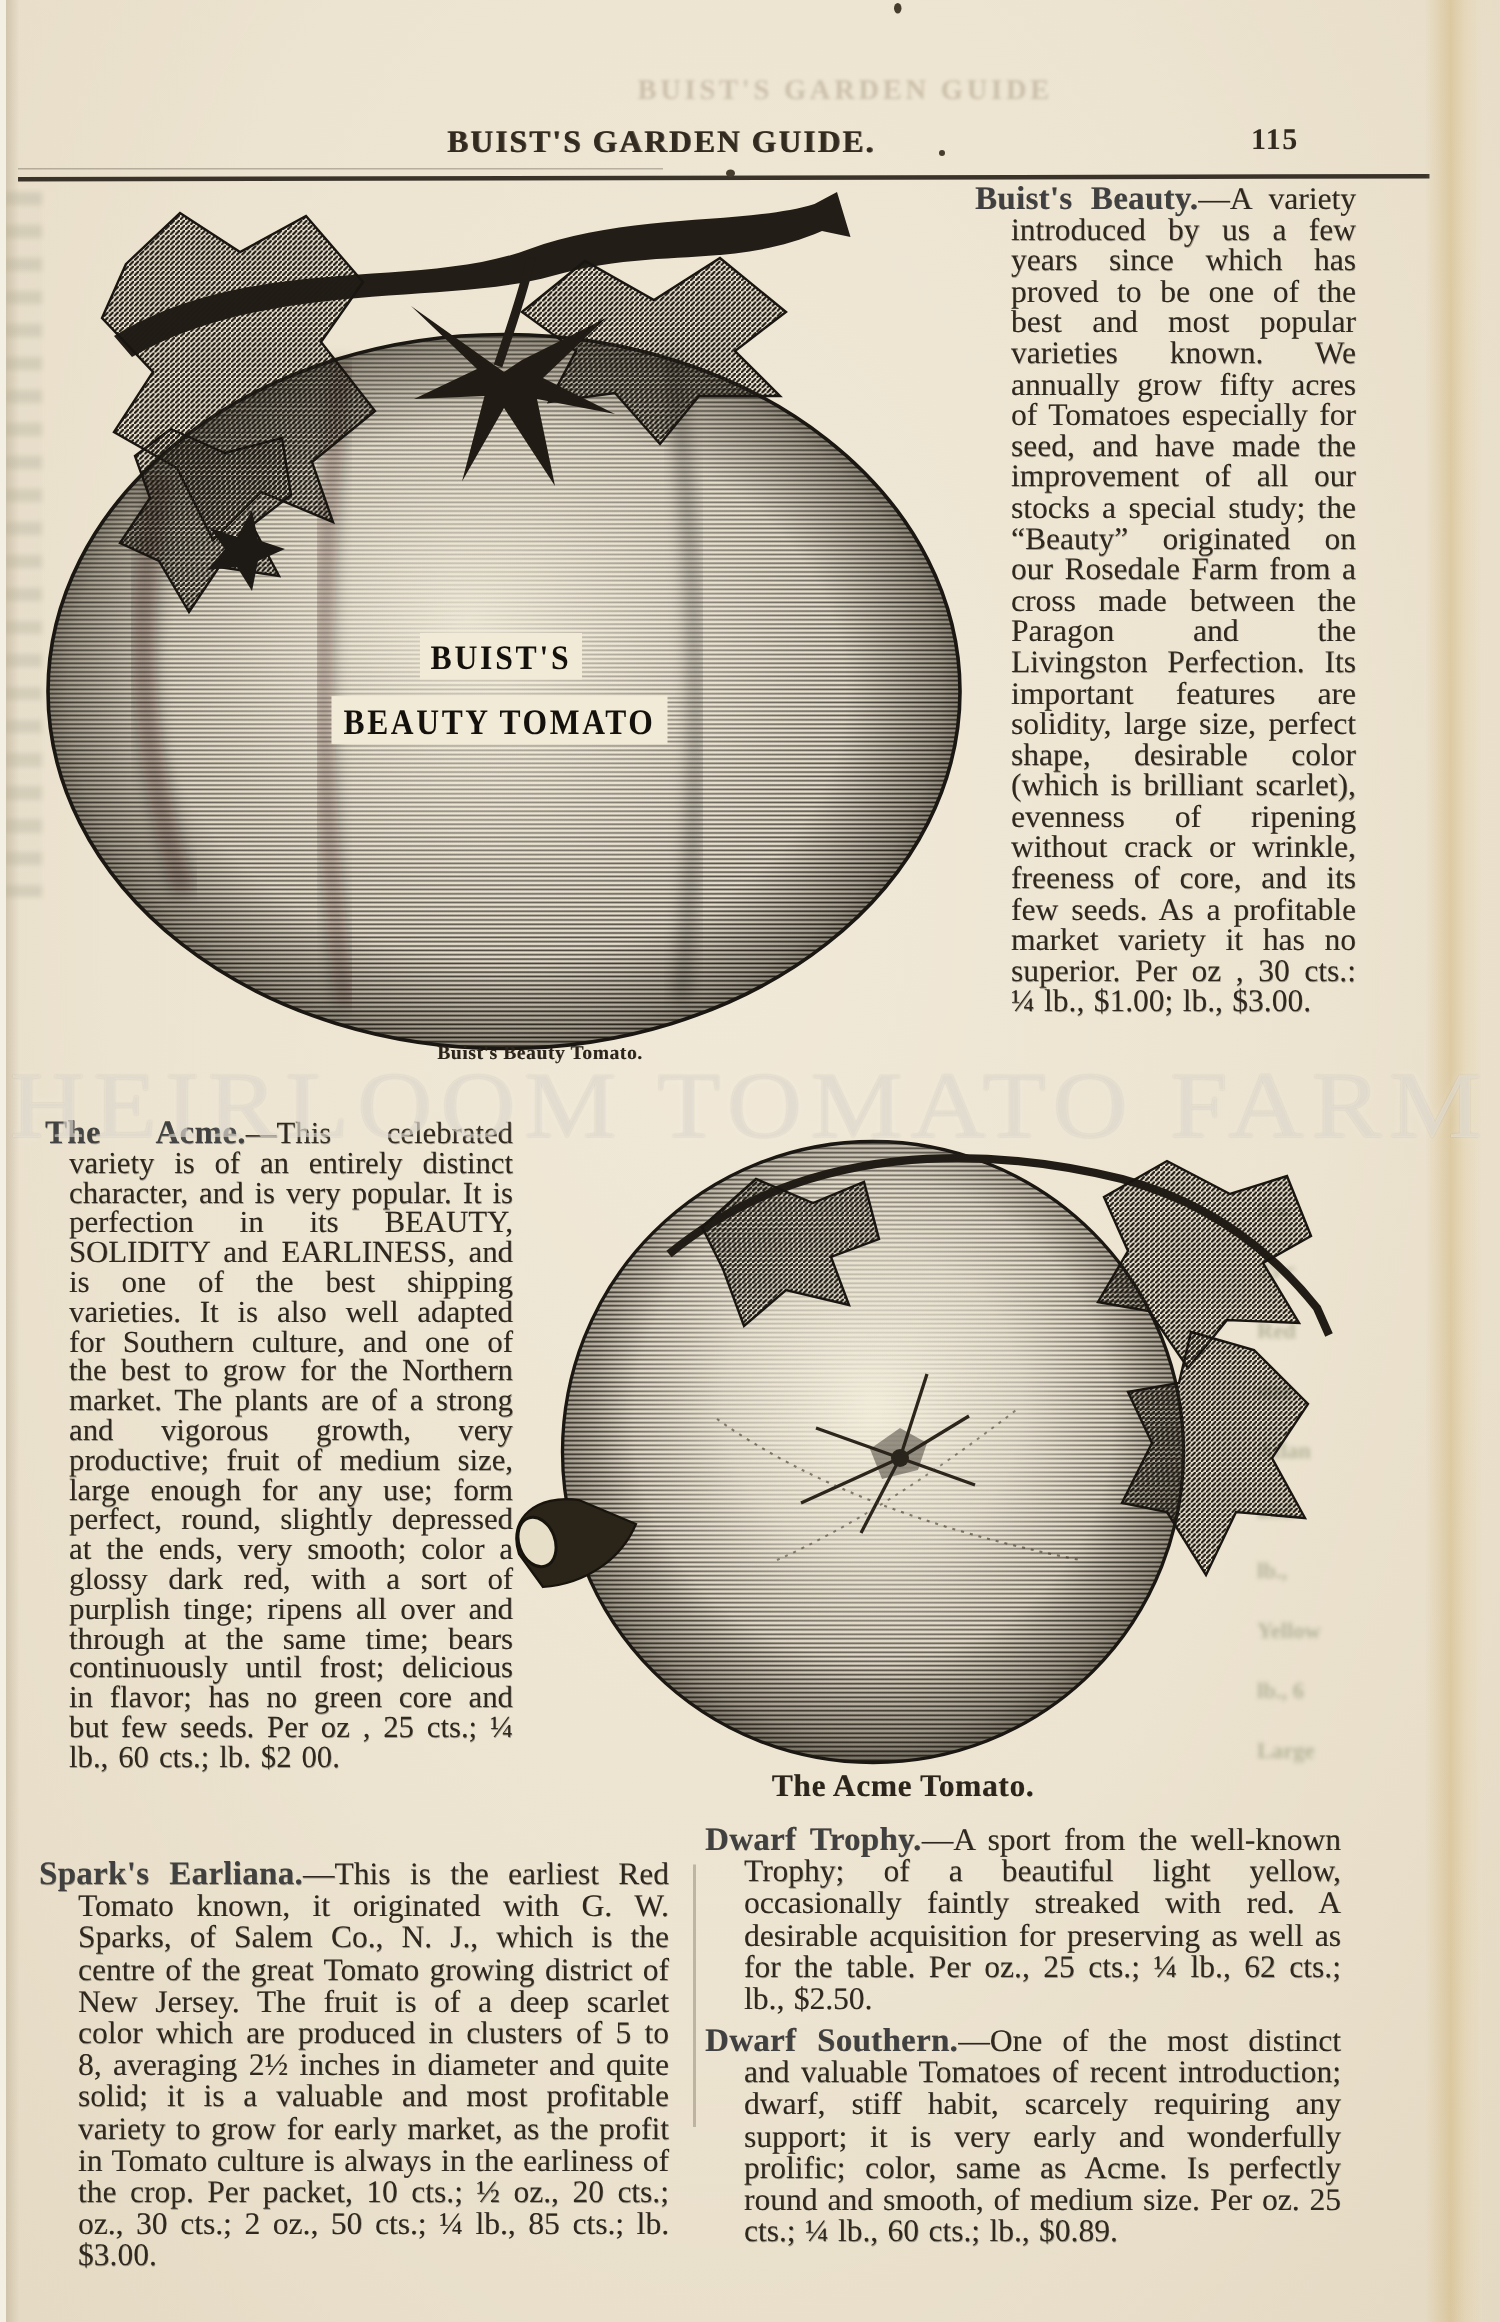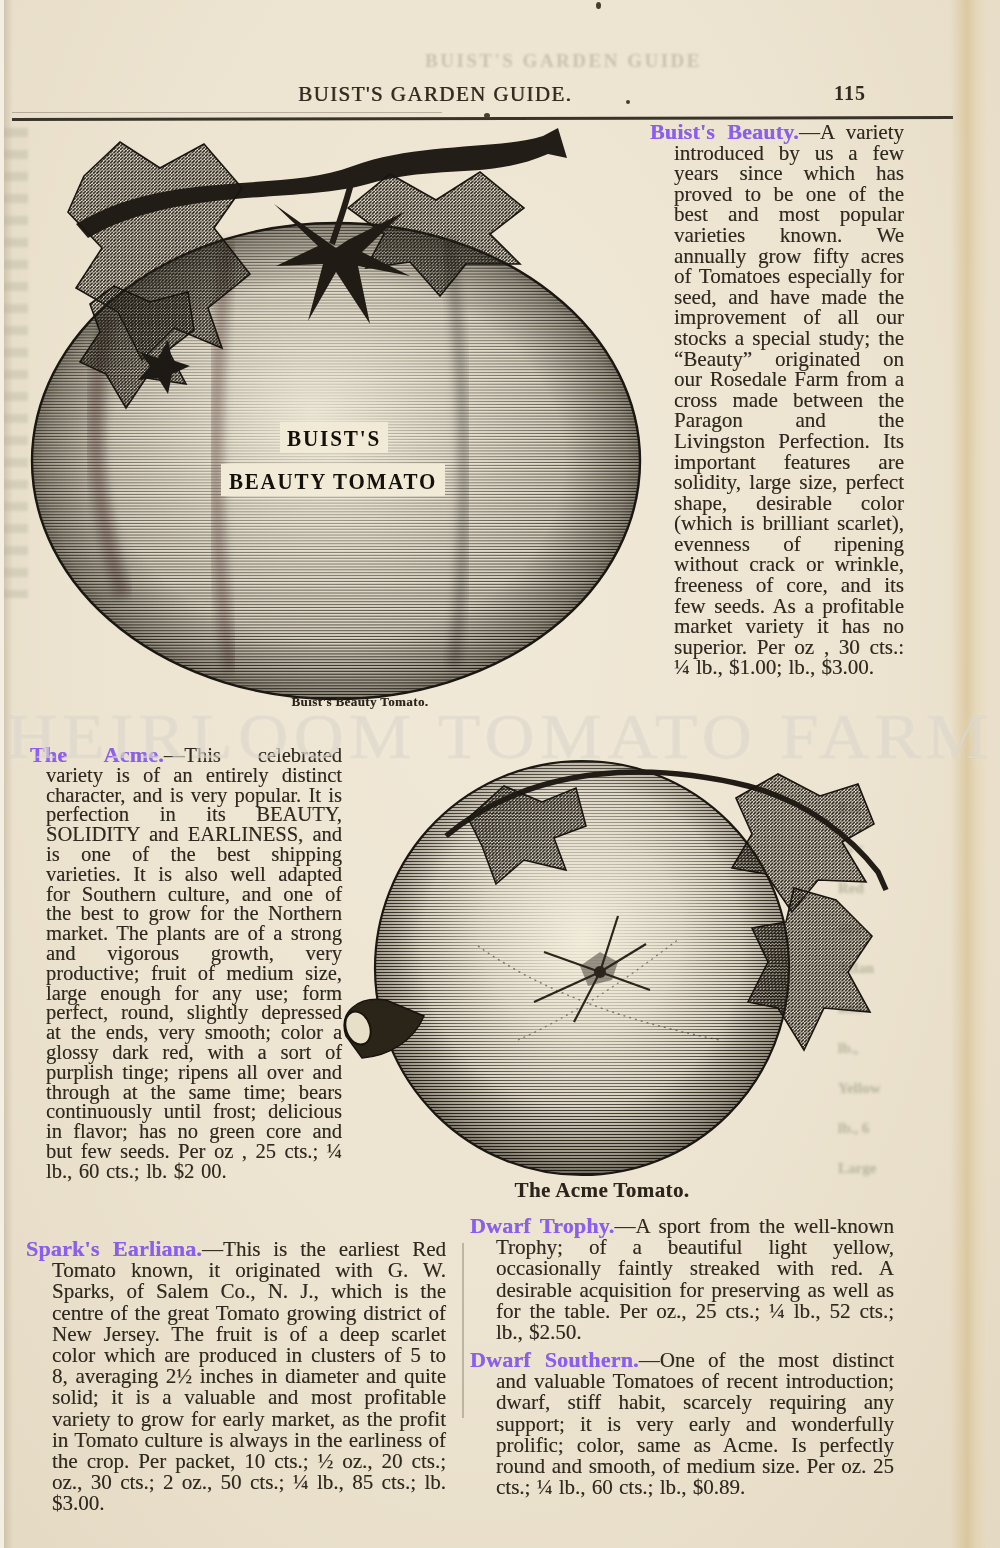--- a/index.html
+++ b/index.html
@@ -17,7 +17,7 @@
   .head{font-weight:bold;font-size:22px;letter-spacing:0.2px;color:#8b5cf6;margin-top:36px;}
   .caption{position:absolute;font-weight:bold;text-align:center;z-index:3;
            color:#2b241b;letter-spacing:0.4px;text-shadow:0.3px 0.3px 0 rgba(43,36,27,0.4);}
-  #hdr-title{left:298px;top:82px;font-size:21px;font-weight:normal;letter-spacing:1.4px;
+  #hdr-title{left:298px;top:82px;font-size:21px;font-weight:bold;letter-spacing:1.4px;
              color:#332b20;z-index:2;text-shadow:0.7px 0 0 rgba(51,43,32,0.75);}
   #hdr-num{left:834px;top:82px;font-size:20px;font-weight:bold;letter-spacing:1px;color:#332b20;z-index:2;}
   #ghost-hdr{left:425px;top:50px;font-size:19px;font-weight:bold;letter-spacing:2.5px;

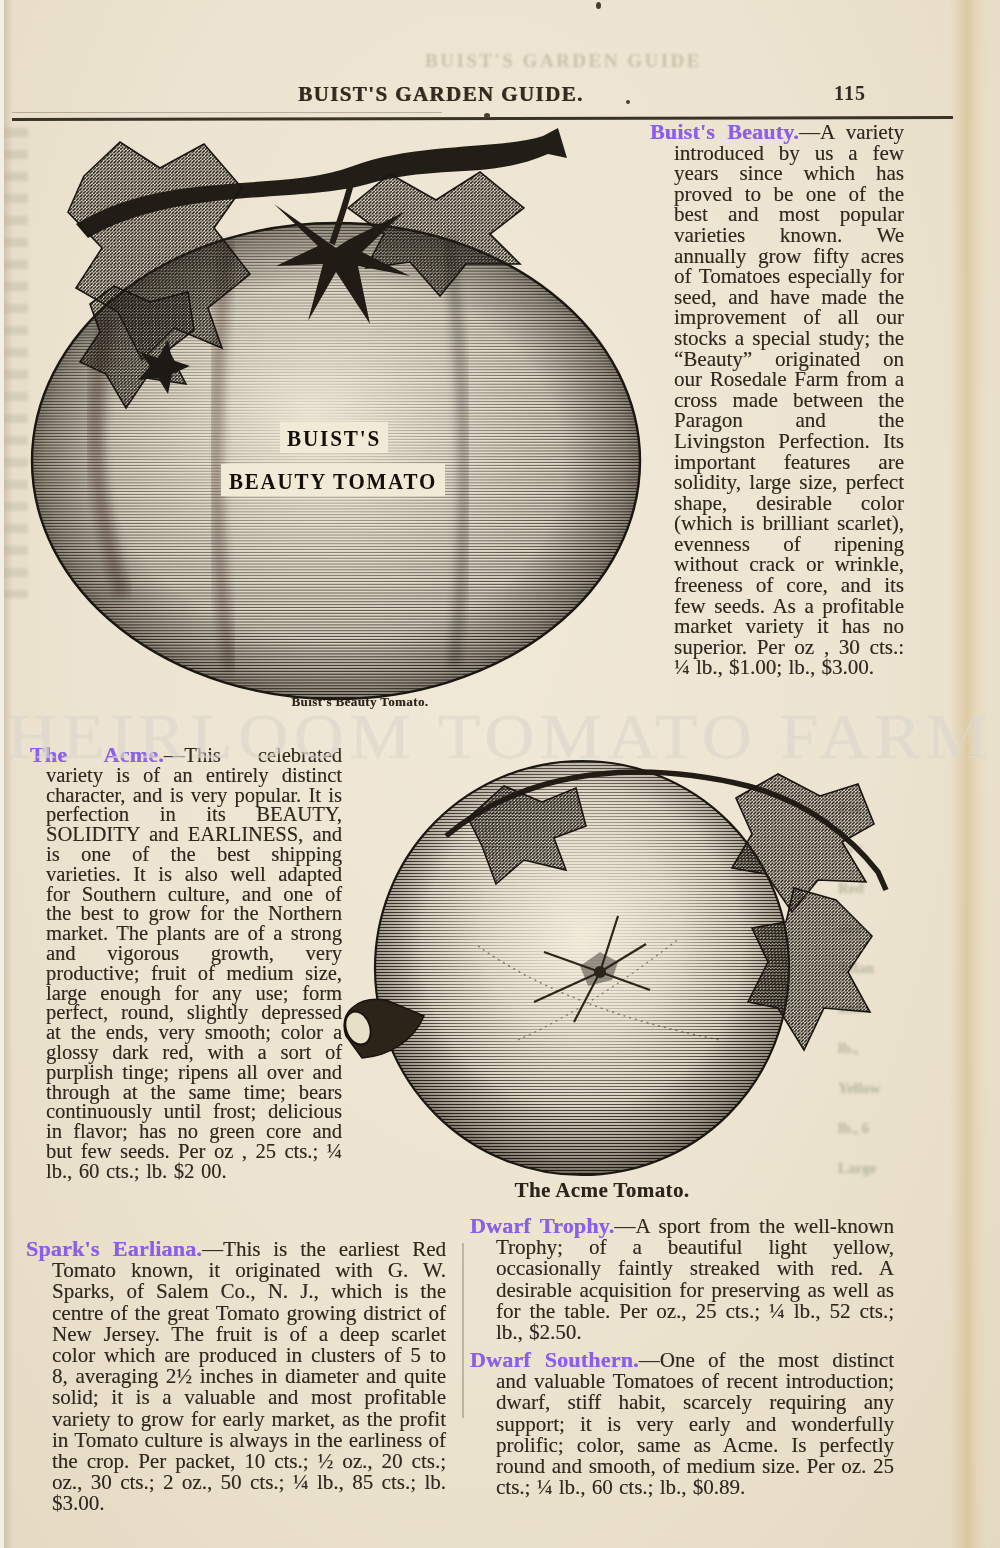--- a/index.html
+++ b/index.html
@@ -14,7 +14,7 @@
            text-shadow:0.35px 0.35px 0 rgba(46,39,30,0.38);}
   .article p{margin:0;}
   .hang{padding-left:26px;text-indent:-26px;}
-  .head{font-weight:bold;font-size:22px;letter-spacing:0.2px;color:#8b5cf6;margin-top:36px;}
+  .head{font-weight:bold;font-size:22px;letter-spacing:0.2px;color:#404040;margin-top:36px;}
   .caption{position:absolute;font-weight:bold;text-align:center;z-index:3;
            color:#2b241b;letter-spacing:0.4px;text-shadow:0.3px 0.3px 0 rgba(43,36,27,0.4);}
   #hdr-title{left:298px;top:82px;font-size:21px;font-weight:bold;letter-spacing:1.4px;

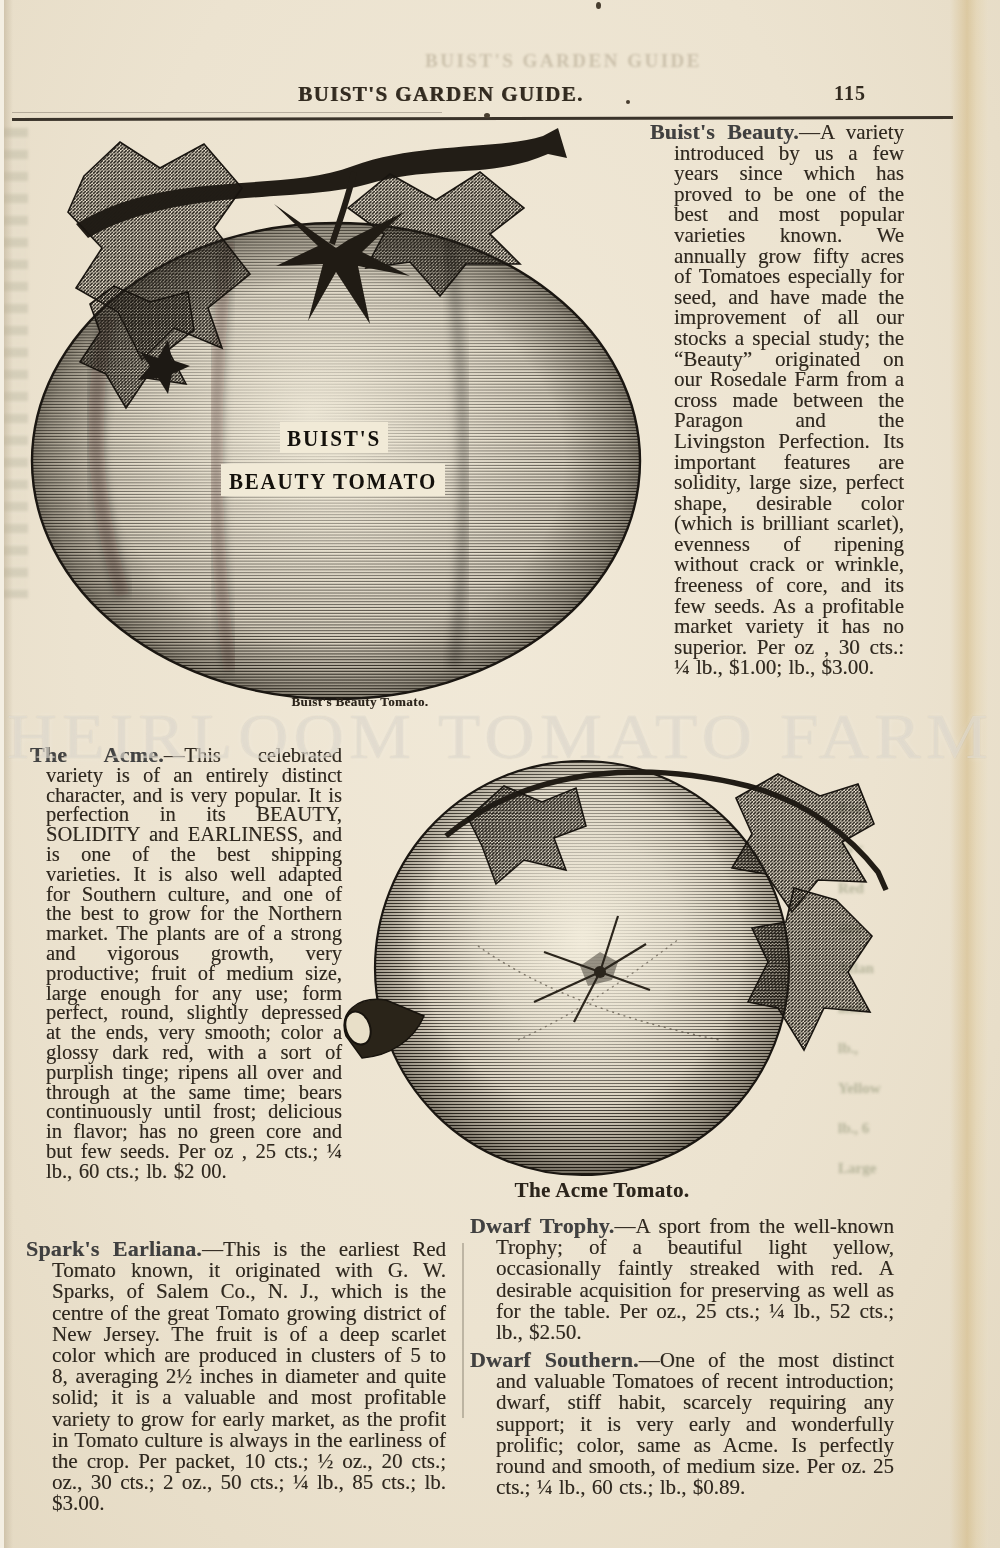--- a/index.html
+++ b/index.html
@@ -202,7 +202,7 @@
 
 <div class="article" id="art-gt" style="left:470px;top:1215px;width:424px;font-size:21px;line-height:21.2px;word-spacing:1px;">
   <p class="hang">
-    <b class="head">Dwarf Trophy.</b><span>—A sport from the well-known Trophy; of a beautiful light yellow, occasionally faintly streaked with red. A desirable acquisition for preserving as well as for the table. Per oz., 25 cts.; ¼ lb., 52 cts.; lb., $2.50.</span>
+    <b class="head">Dwarf Trophy.</b><span>—A sport from the well-known Trophy; of a beautiful light yellow, occasionally faintly streaked with red. A desirable acquisition for preserving as well as for the table. Per oz., 25 cts.; ¼ lb., 62 cts.; lb., $2.50.</span>
   </p>
 </div>
 

